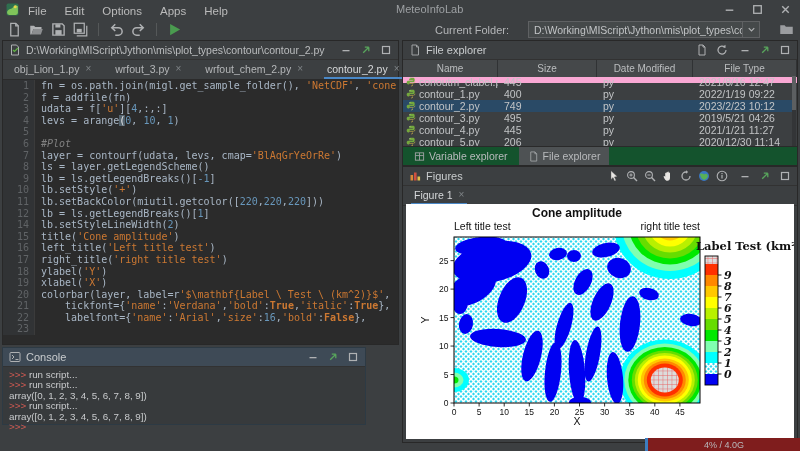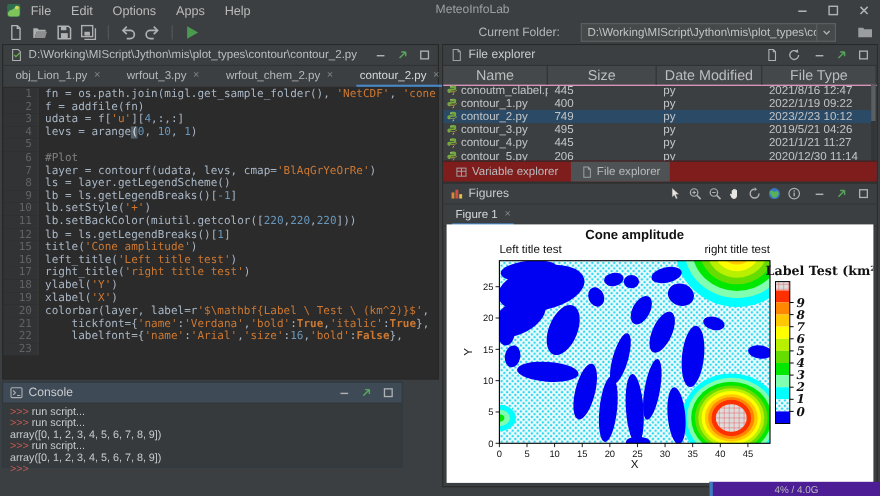--- a/index.html
+++ b/index.html
@@ -48,7 +48,7 @@
   .prompt{color:#d25a52}
   
   #fe-panel{left:402px;top:40px;width:396px;height:126px}
-  #fe-cols{height:17px;background:#45484a;display:grid;grid-template-columns:95px 99px 96px 1fr;font-size:13px;color:#bbbdbf;border-bottom:1px solid #f9a8d4}
+  #fe-cols{height:17px;background:#45484a;display:grid;grid-template-columns:95px 99px 96px 1fr;font-size:10px;color:#bbbdbf;border-bottom:6px solid #f9a8d4}
   .fe-col{display:flex;align-items:center;justify-content:center;border-right:1px solid #303234;overflow:hidden}
   #fe-rows{position:absolute;top:35px;left:0;right:5px;height:73px;overflow:hidden}
   .fe-row{display:grid;grid-template-columns:95px 99px 96px 1fr;height:12px;align-items:center;font-size:10.5px;color:#c2c4c6}

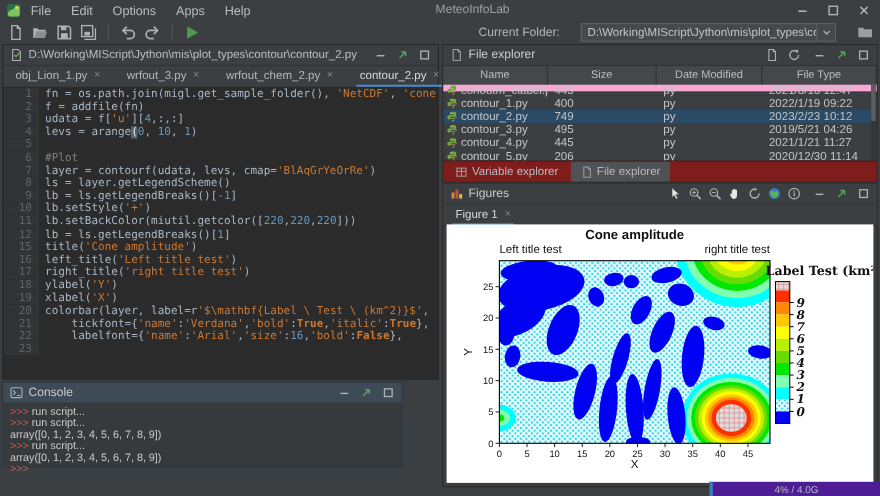--- a/index.html
+++ b/index.html
@@ -38,7 +38,7 @@
   .ln{width:26px;text-align:right;padding-right:5px;background:#313335;color:#606366;border-right:1px solid #3b3b3b;flex:none}
   .src{padding-left:6px;white-space:pre}
   .tk-p{color:#a9b7c6}.tk-s{color:#cc7832}.tk-n{color:#6897bb}
-  .tk-c{color:#808080;}.tk-k{color:#cc7832;font-weight:bold}
+  .tk-c{color:#808080;font-style:italic}.tk-k{color:#cc7832;font-weight:bold}
   .tk-x{color:#e6e8ea;background:#54636e}
   
   #console-panel{left:2px;top:347px;width:364px;height:78px;background:#373a3c;border-color:#2d3a44}

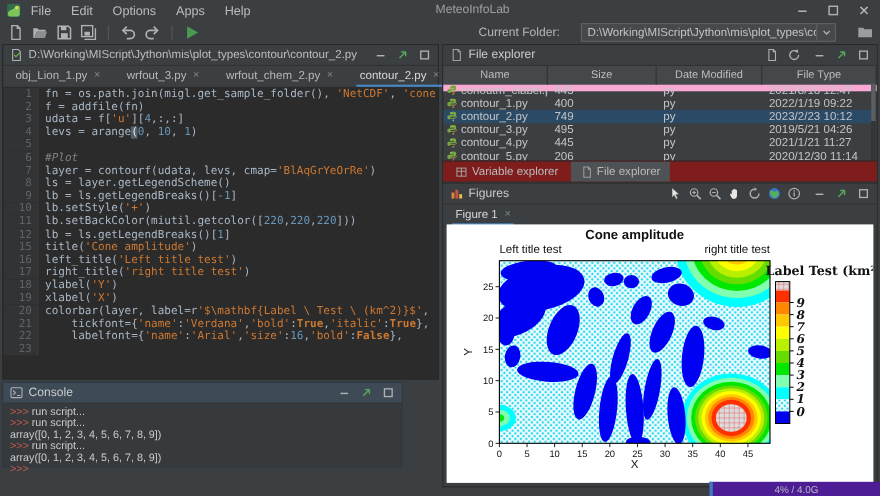--- a/index.html
+++ b/index.html
@@ -58,7 +58,7 @@
   .cell{padding-left:6px;white-space:nowrap;overflow:hidden}
   #fe-scroll{position:absolute;right:1px;top:35px;width:4px;height:73px;background:#333537}
   #fe-thumb{width:4px;height:34px;background:#5c5f61}
-  #fe-tabs{position:absolute;bottom:0;left:0;right:0;height:18px;background:#7f1d1d;display:flex;align-items:center;padding-left:2px;gap:2px;border-top:1px solid #2a2a2a}
+  #fe-tabs{position:absolute;bottom:0;left:0;right:0;height:18px;background:#14532d;display:flex;align-items:center;padding-left:2px;gap:2px;border-top:1px solid #2a2a2a}
   .fe-tab{display:flex;align-items:center;gap:4px;height:18px;padding:0 9px;font-size:10.5px;color:#b8babc}
   .fe-tab.active{background:#4e5254}
   .fe-tab .ic{width:11px;height:11px}

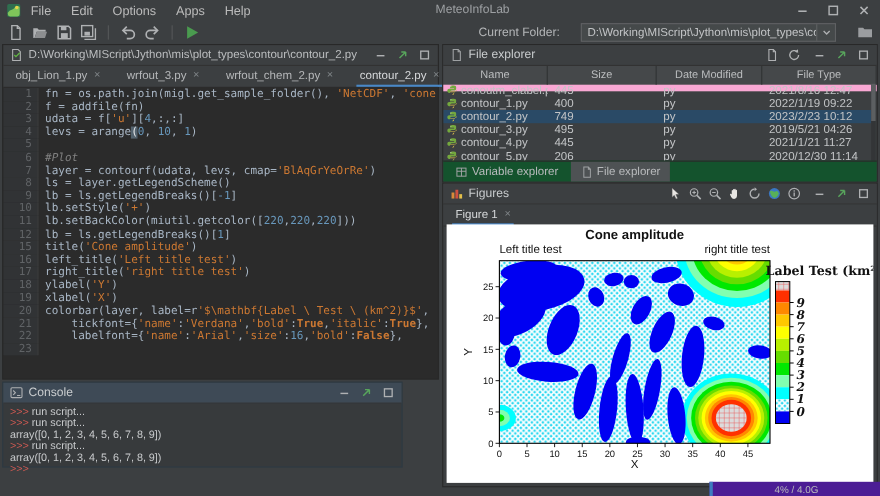--- a/index.html
+++ b/index.html
@@ -268,6 +268,10 @@
       <div class="cl">
         <span class="ln">12</span>
         <span class="src"><span class="tk-p">lb = ls.getLegendBreaks()[</span><span class="tk-n">1</span><span class="tk-p">]</span></span>
+      </div>
+      <div class="cl">
+        <span class="ln">14</span>
+        <span class="src"><span class="tk-p">lb.setStyleLineWidth(</span><span class="tk-n">2</span><span class="tk-p">)</span></span>
       </div>
       <div class="cl">
         <span class="ln">15</span>

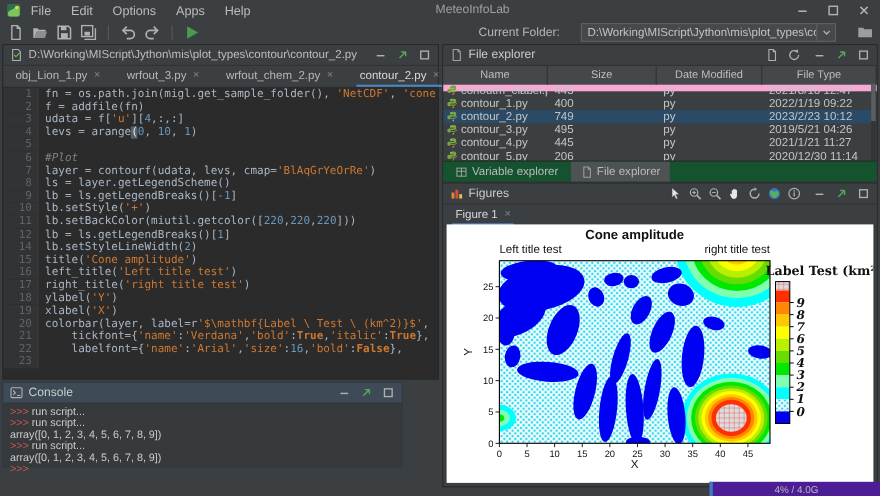--- a/index.html
+++ b/index.html
@@ -75,7 +75,7 @@
   .fsub{font:10.5px "Liberation Sans",sans-serif;fill:#111}
   .faxis{font:10.5px "Liberation Sans",sans-serif;fill:#111}
   
-  #mem{position:absolute;right:0;bottom:0;width:152px;height:13px;background:#4c1d95;border-left:3px solid #3d7dbf;display:flex;align-items:center;justify-content:center;font-size:9px;color:#b8babc}
+  #mem{position:absolute;right:0;bottom:0;width:152px;height:13px;background:#7f1d1d;border-left:3px solid #3d7dbf;display:flex;align-items:center;justify-content:center;font-size:9px;color:#b8babc}
 </style>
 </head>
 <body>

